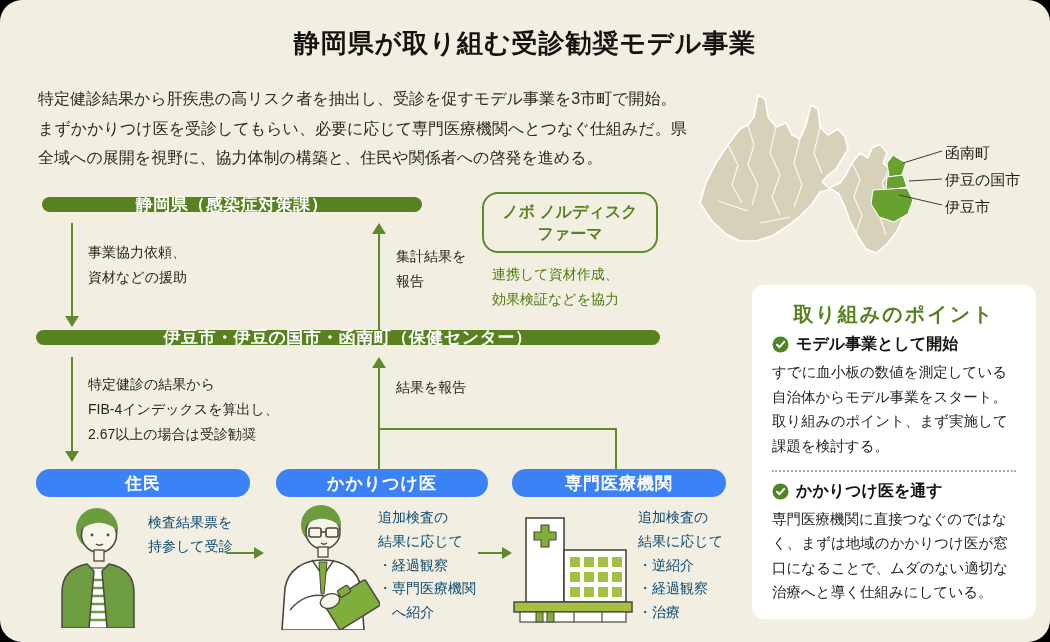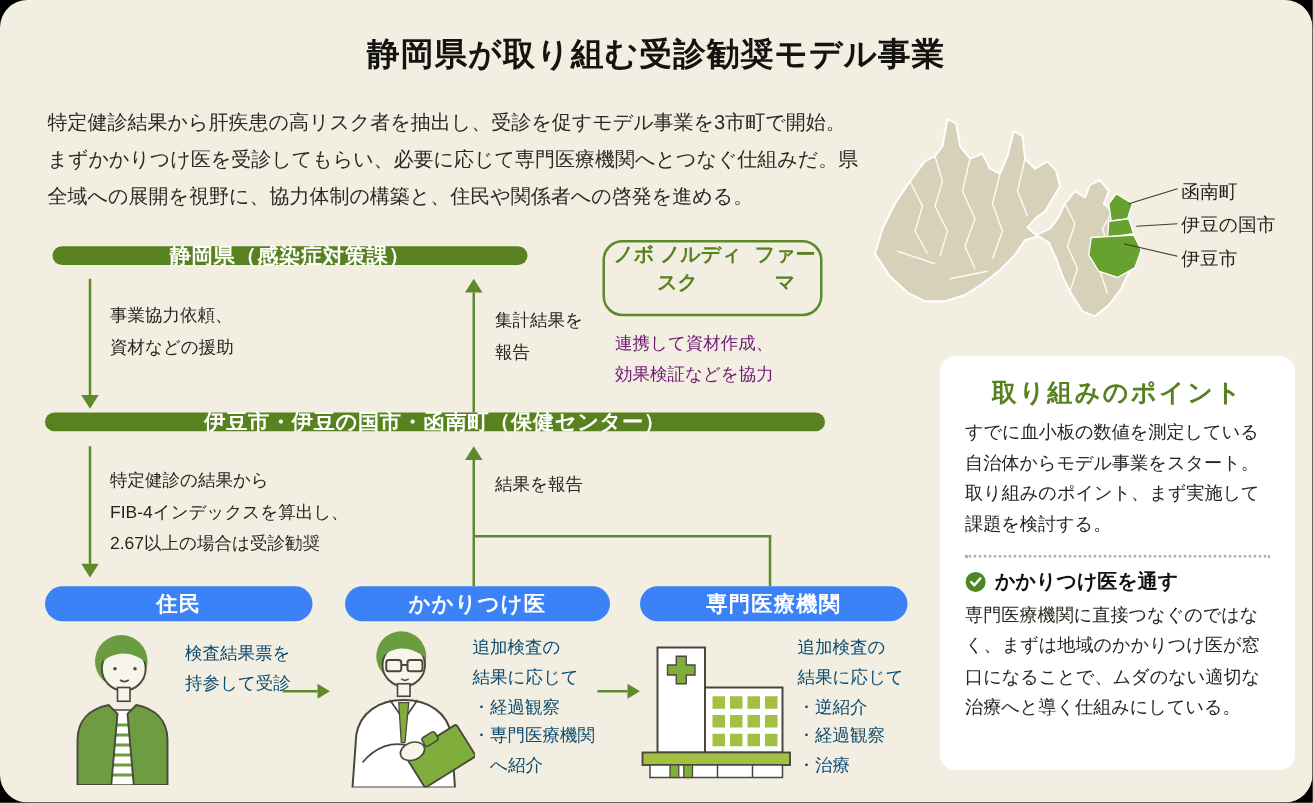--- a/index.html
+++ b/index.html
@@ -14,7 +14,7 @@
   .pill-resident{left:36px;width:214px;}
   .pill-doctor{left:276px;width:212px;}
   .pill-hospital{left:512px;width:214px;}
-  .novo{position:absolute;left:482px;top:192px;width:176px;height:61px;border:2px solid #5d8a2b;border-radius:16px;color:#57821f;font-weight:bold;font-size:16px;text-align:center;display:flex;flex-direction:row;justify-content:center;line-height:1.35;box-sizing:border-box;}
+  .novo{position:absolute;left:482px;top:192px;width:176px;height:61px;border:2px solid #5d8a2b;border-radius:16px;color:#57821f;font-weight:bold;font-size:16px;text-align:center;display:flex;flex-direction:column;justify-content:center;line-height:1.35;box-sizing:border-box;}
   .novo-cap{position:absolute;left:492px;top:262px;width:172px;font-size:14px;line-height:1.8;color:#701a75;}
   .edge{position:absolute;font-size:14px;line-height:1.8;color:#26251f;}
   .e1{left:88px;top:240px;} .e2{left:396px;top:244px;} .e3{left:88px;top:372px;} .e4{left:396px;top:375px;}

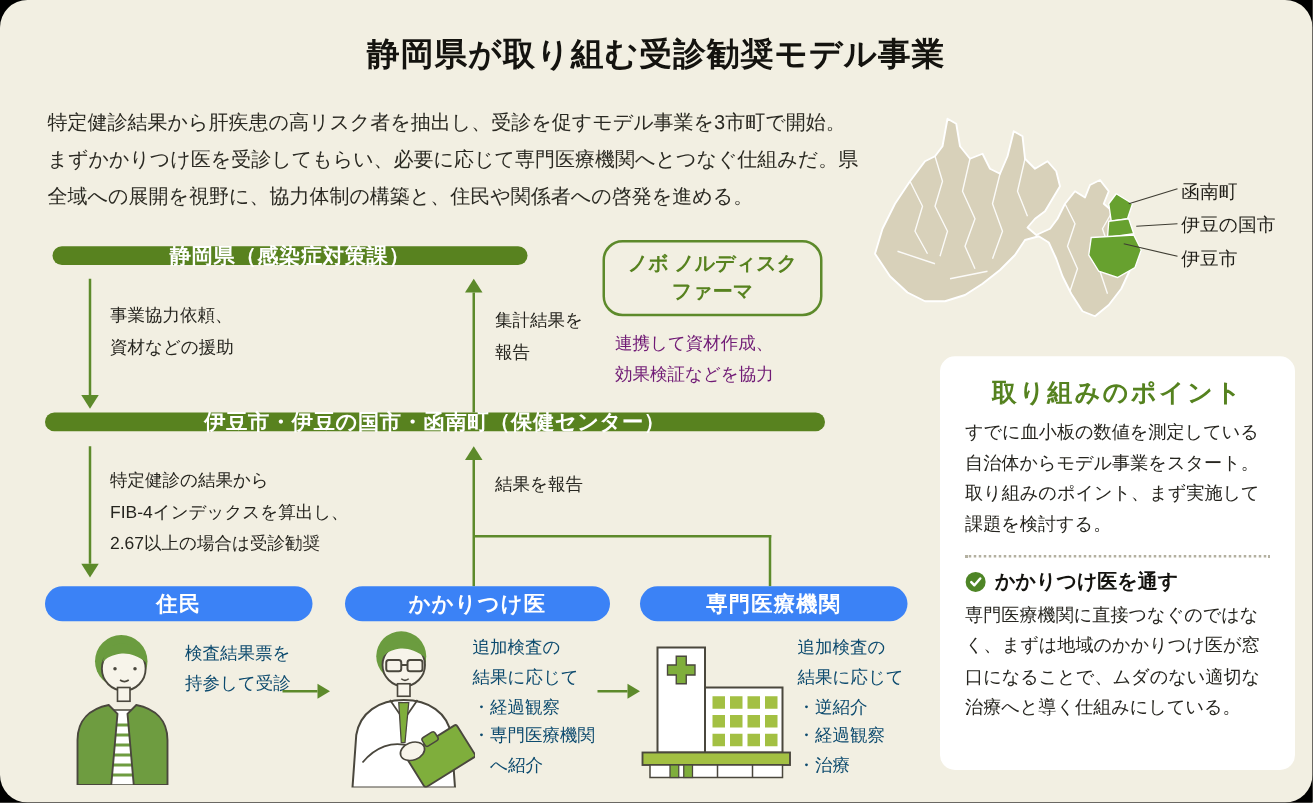--- a/index.html
+++ b/index.html
@@ -15,7 +15,7 @@
   .pill-doctor{left:276px;width:212px;}
   .pill-hospital{left:512px;width:214px;}
   .novo{position:absolute;left:482px;top:192px;width:176px;height:61px;border:2px solid #5d8a2b;border-radius:16px;color:#57821f;font-weight:bold;font-size:16px;text-align:center;display:flex;flex-direction:column;justify-content:center;line-height:1.35;box-sizing:border-box;}
-  .novo-cap{position:absolute;left:492px;top:262px;width:172px;font-size:14px;line-height:1.8;color:#701a75;}
+  .novo-cap{position:absolute;left:492px;top:262px;width:172px;font-size:14px;line-height:1.8;color:#4d7c0f;}
   .edge{position:absolute;font-size:14px;line-height:1.8;color:#26251f;}
   .e1{left:88px;top:240px;} .e2{left:396px;top:244px;} .e3{left:88px;top:372px;} .e4{left:396px;top:375px;}
   .vline{position:absolute;width:2px;background:#5d8a2b;}

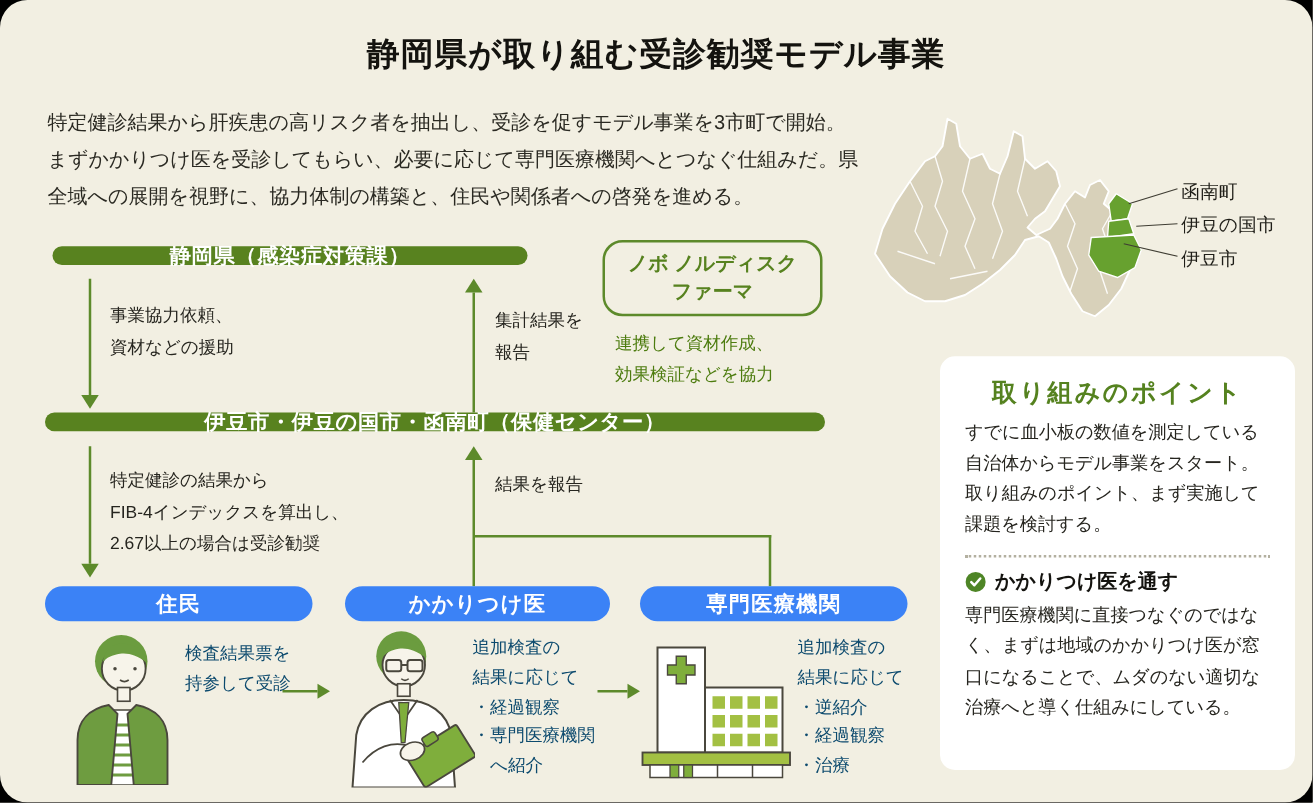--- a/index.html
+++ b/index.html
@@ -216,6 +216,13 @@
 
     <div class="panel">
       <div class="panel-h">取り組みのポイント</div>
+      <div class="pt-title">
+        <svg width="17" height="17" viewBox="0 0 17 17">
+          <circle cx="8.5" cy="8.5" r="8" fill="#4e8526"></circle>
+          <path d="M5,8.7 L7.5,11.2 L12.2,5.8" stroke="#fff" stroke-width="2" fill="none" stroke-linecap="round" stroke-linejoin="round"></path>
+        </svg>
+        <span>モデル事業として開始</span>
+      </div>
       <div class="pt-body">すでに血小板の数値を測定している自治体からモデル事業をスタート。取り組みのポイント、まず実施して課題を検討する。</div>
       <hr class="divider">
       <div class="pt-title">

